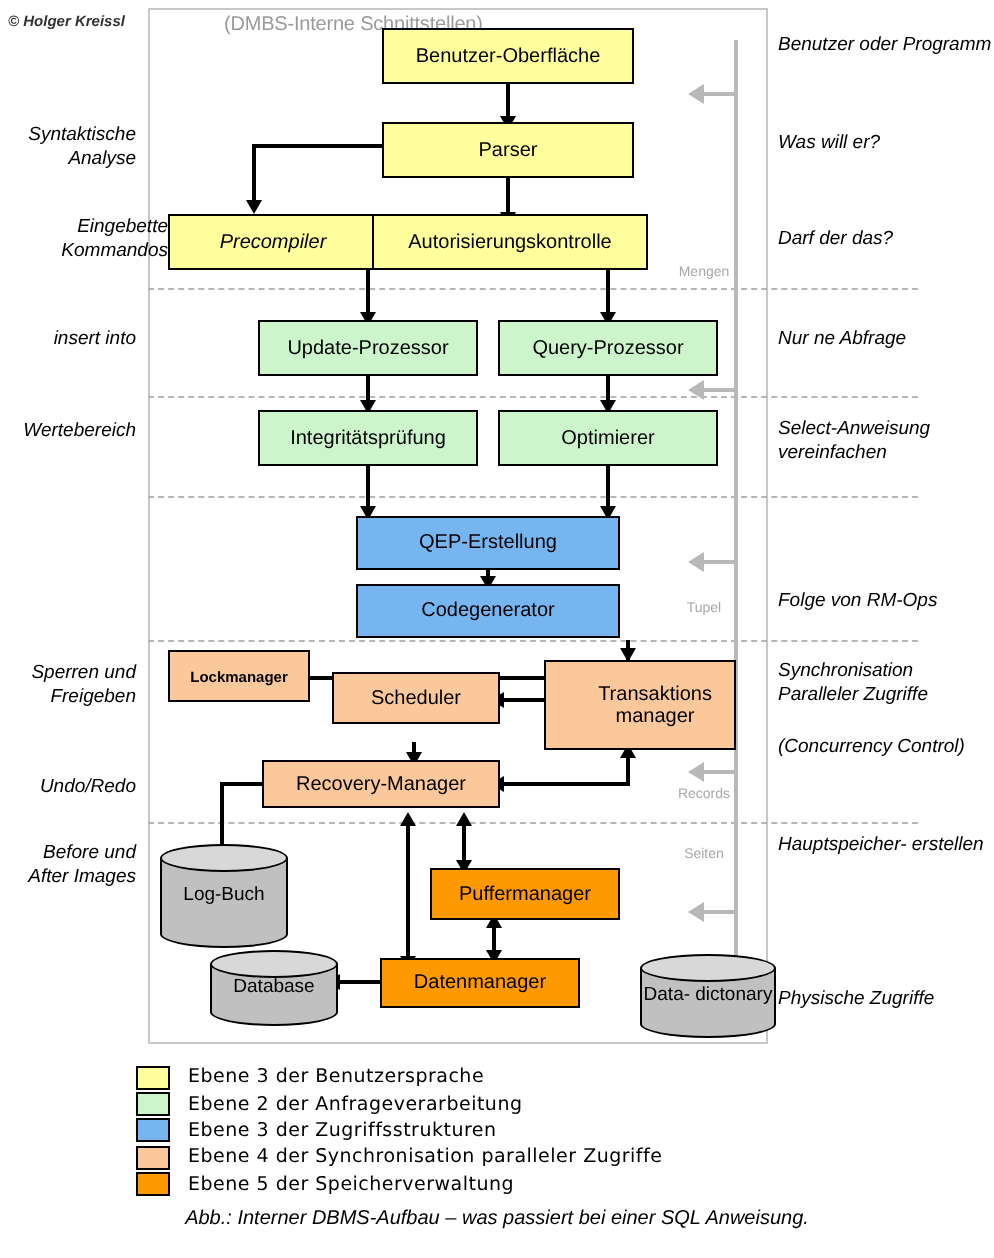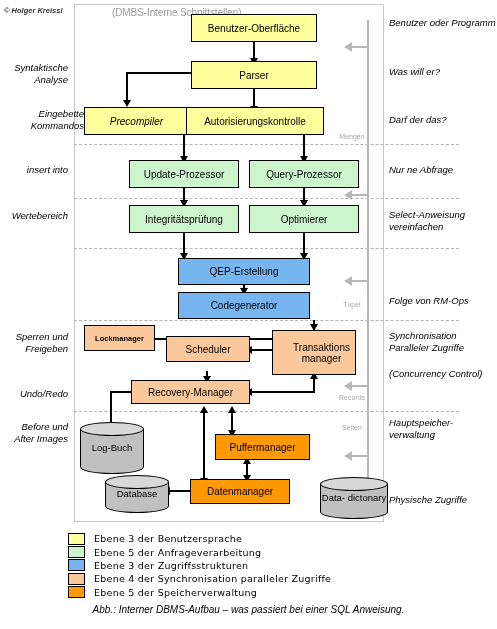--- a/index.html
+++ b/index.html
@@ -199,7 +199,7 @@
 
   <div class="abs box salmon" style="left:166px;top:336px;width:84px;height:26px;">Scheduler</div>
 
-  <div class="abs box salmon" style="left:272px;top:330px;width:84px;height:45px;padding-left:17px;">Transaktions manager</div>
+  <div class="abs box salmon" style="left:272px;top:330px;width:96px;height:45px;padding-left:17px;">Transaktions manager</div>
 
   <div class="abs box salmon" style="left:131px;top:380px;width:119px;height:24px;">Recovery-Manager</div>
 

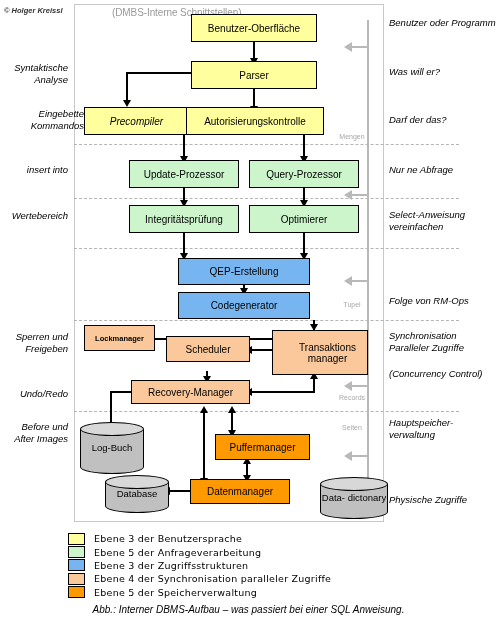--- a/index.html
+++ b/index.html
@@ -244,7 +244,7 @@
   <div class="abs lbl-right" style="left:389px;top:295px;width:108px;">Folge von RM-Ops</div>
   <div class="abs lbl-right" style="left:389px;top:330px;width:108px;">Synchronisation Paralleler Zugriffe</div>
   <div class="abs lbl-right" style="left:389px;top:368px;width:108px;">(Concurrency Control)</div>
-  <div class="abs lbl-right" style="left:389px;top:417px;width:108px;">Hauptspeicher- verwaltung</div>
+  <div class="abs lbl-right" style="left:389px;top:417px;width:108px;">Hauptspeicher- erstellen</div>
   <div class="abs lbl-right" style="left:389px;top:494px;width:108px;">Physische Zugriffe</div>
 
   <div class="abs" id="legend">

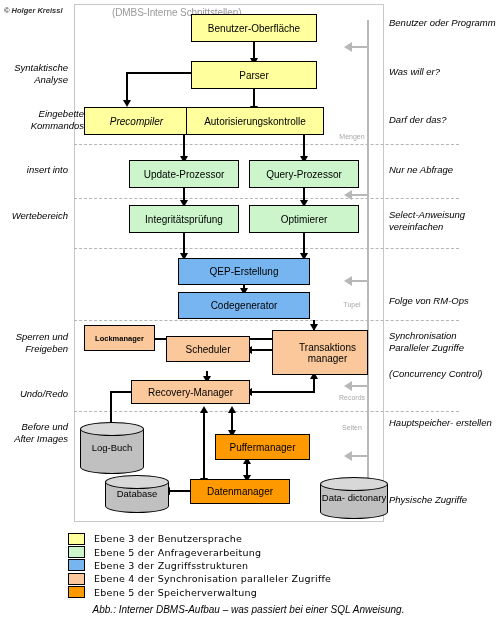--- a/index.html
+++ b/index.html
@@ -254,7 +254,7 @@
     </div>
     <div class="leg-row">
       <div class="leg-sw" style="background:#ccf5cc;"></div>
-      <div class="leg-tx">Ebene 5 der Anfrageverarbeitung</div>
+      <div class="leg-tx">Ebene 2 der Anfrageverarbeitung</div>
     </div>
     <div class="leg-row">
       <div class="leg-sw" style="background:#77b5f0;"></div>

